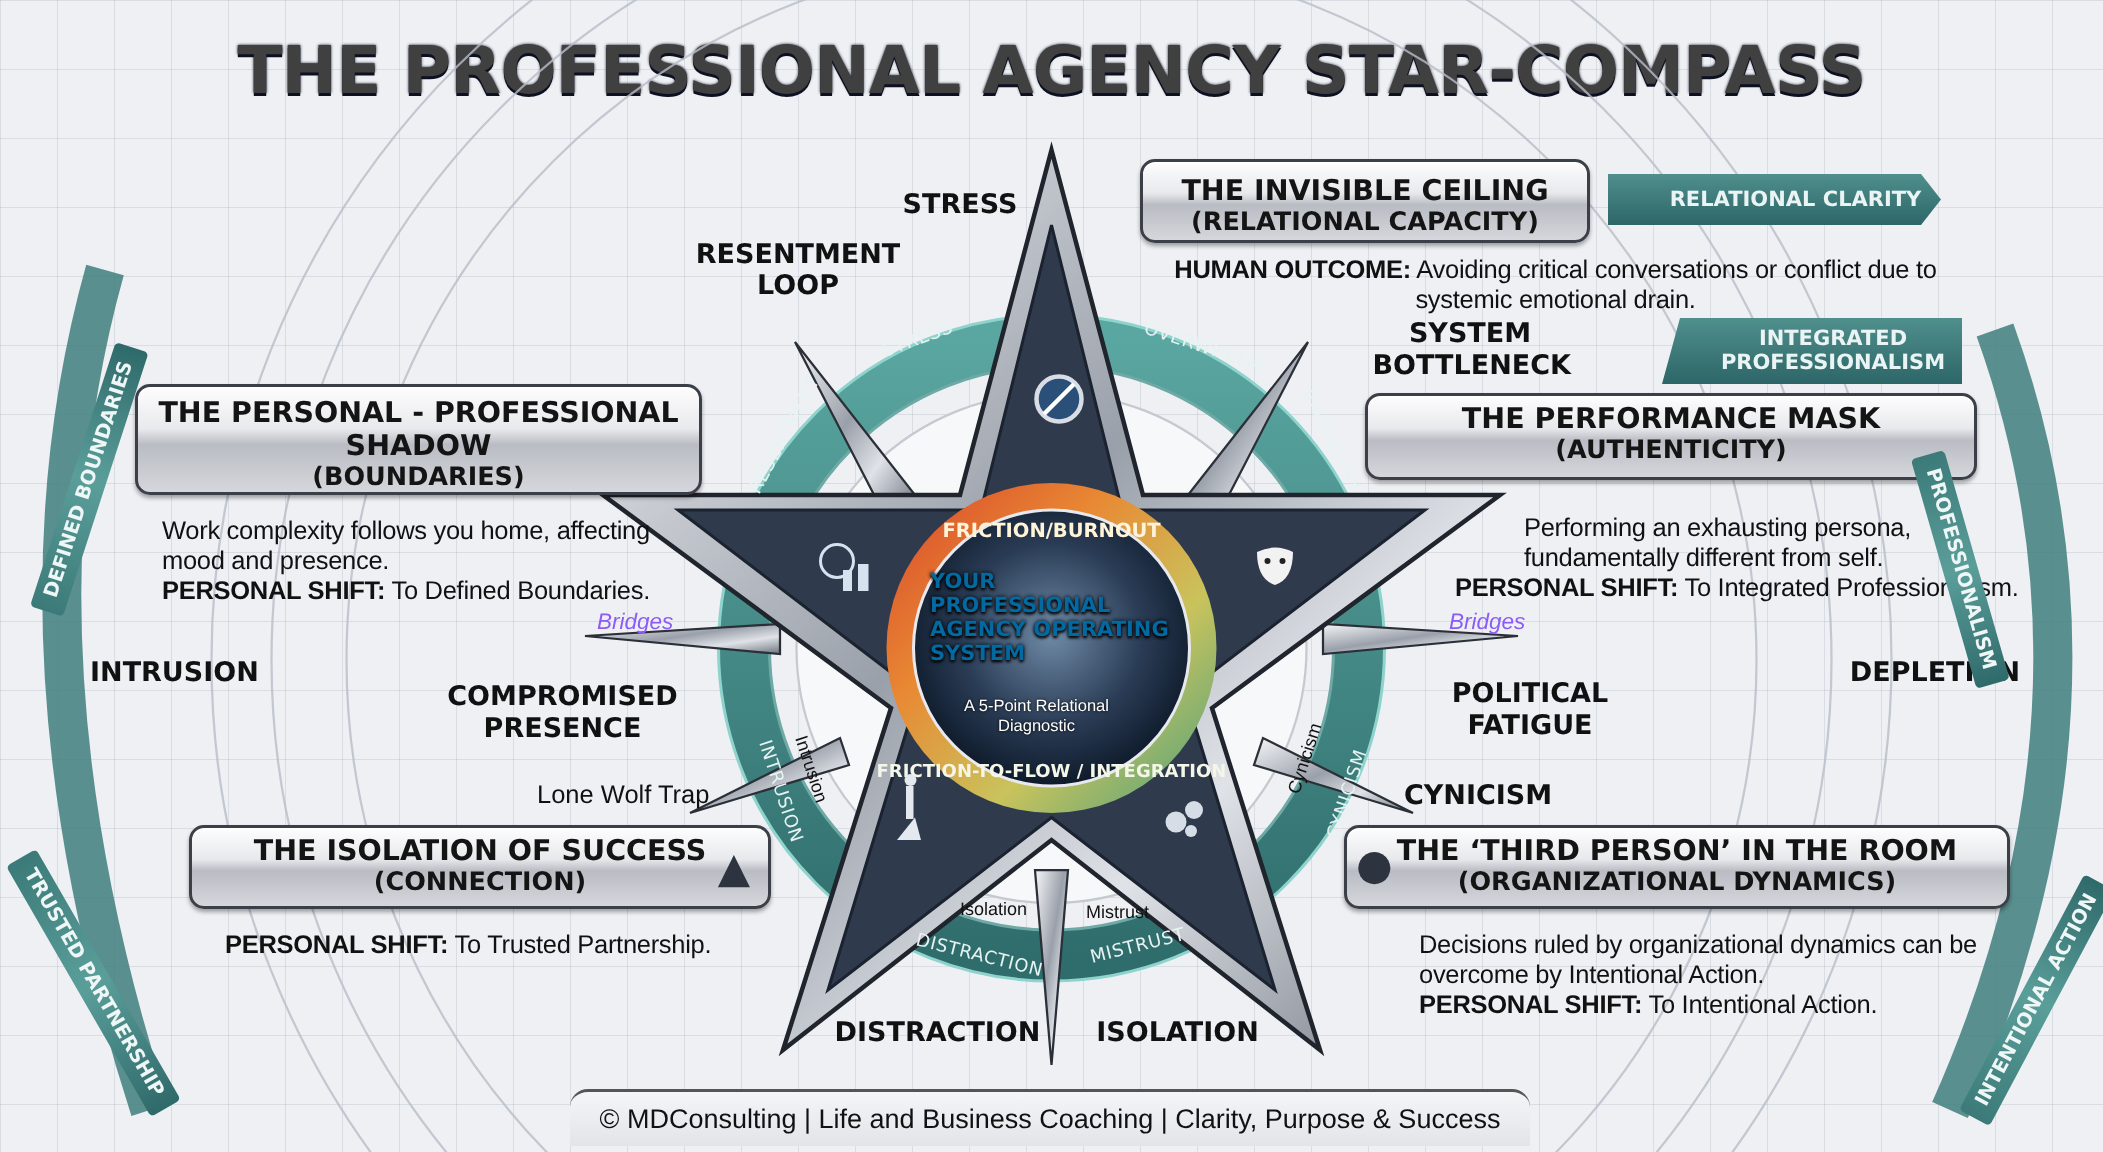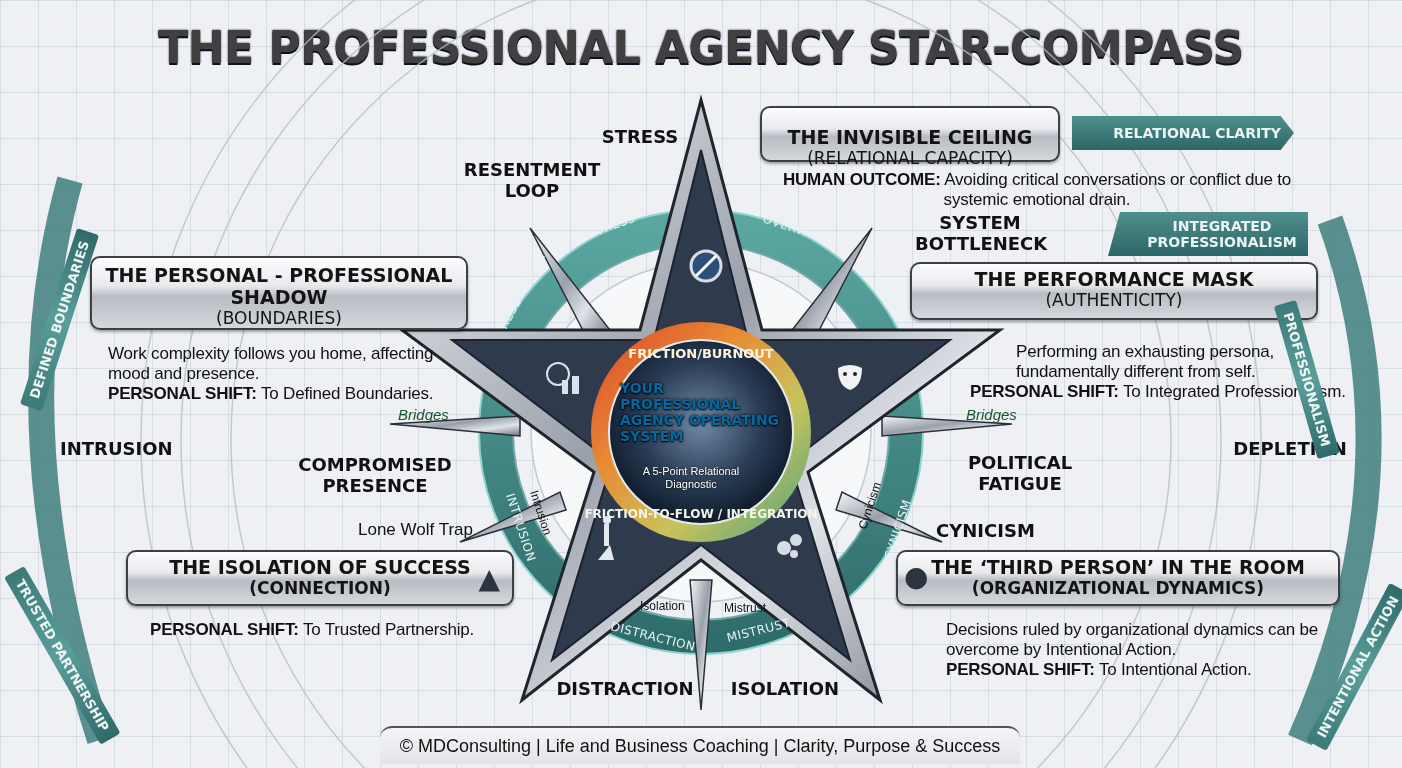--- a/index.html
+++ b/index.html
@@ -191,7 +191,7 @@
 <div class="italic-small" style="left:398px; top:406px;">Bridges</div>
 <div class="italic-small" style="left:966px; top:406px;">Bridges</div>
 
-<div class="panel" style="left:760px; top:106px; width:300px; height:56px; padding-top:18px;">
+<div class="panel" style="left:760px; top:106px; width:300px; height:56px; padding-top:8px;">
   <div class="h1">THE INVISIBLE CEILING</div>
   <div class="h2">(RELATIONAL CAPACITY)</div>
 </div>

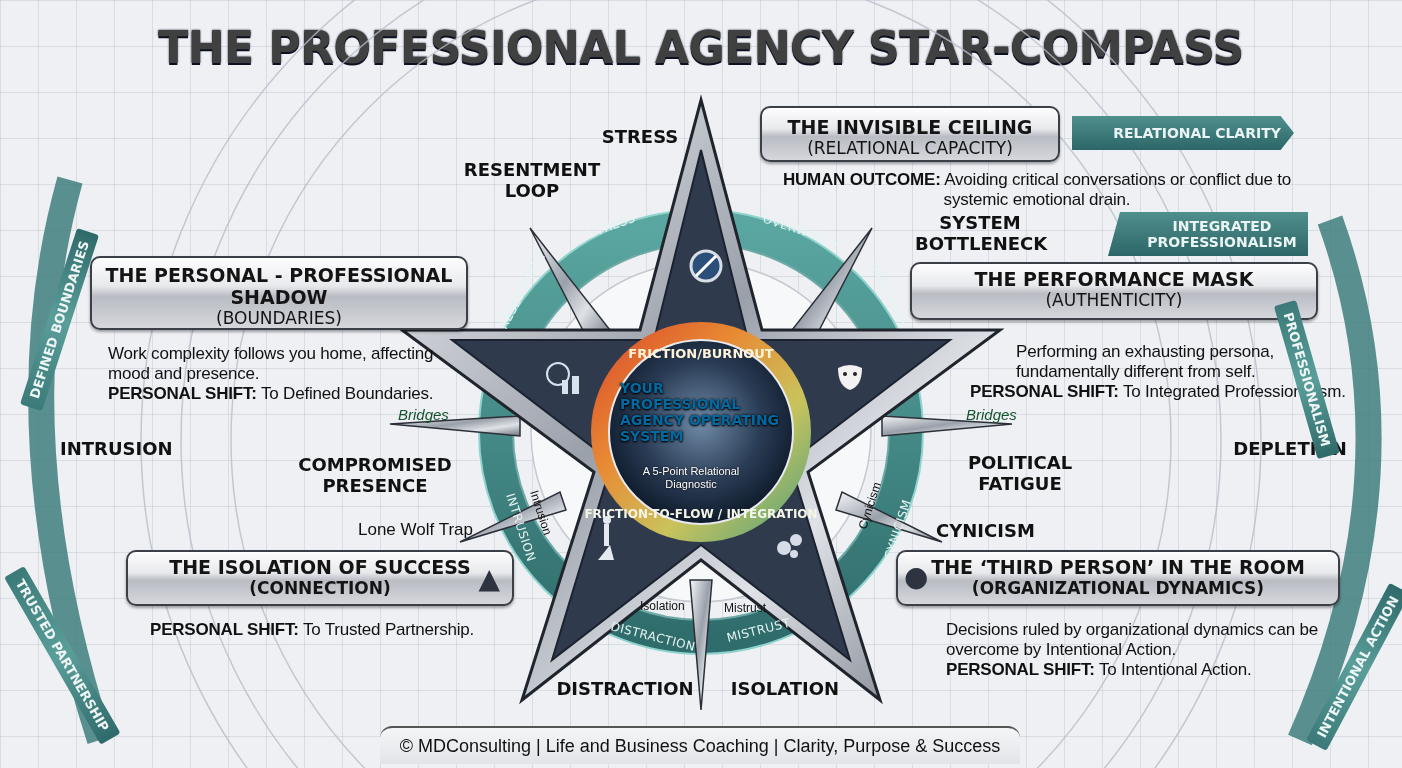--- a/index.html
+++ b/index.html
@@ -34,7 +34,7 @@
       font-family: "DejaVu Sans", sans-serif; font-weight: bold; color: #141414;
     }
     .panel .h1 { font-size: 19px; line-height: 22px; }
-    .panel .h2 { font-size: 17px; line-height: 20px; font-weight: normal; }
+    .panel .h2 { font-size: 17px; line-height: 20px; font-weight: bold; }
     .desc {
       position: absolute; font-family: "Liberation Sans", sans-serif;
       font-size: 17px; line-height: 20px; color: #111; letter-spacing: -0.2px;

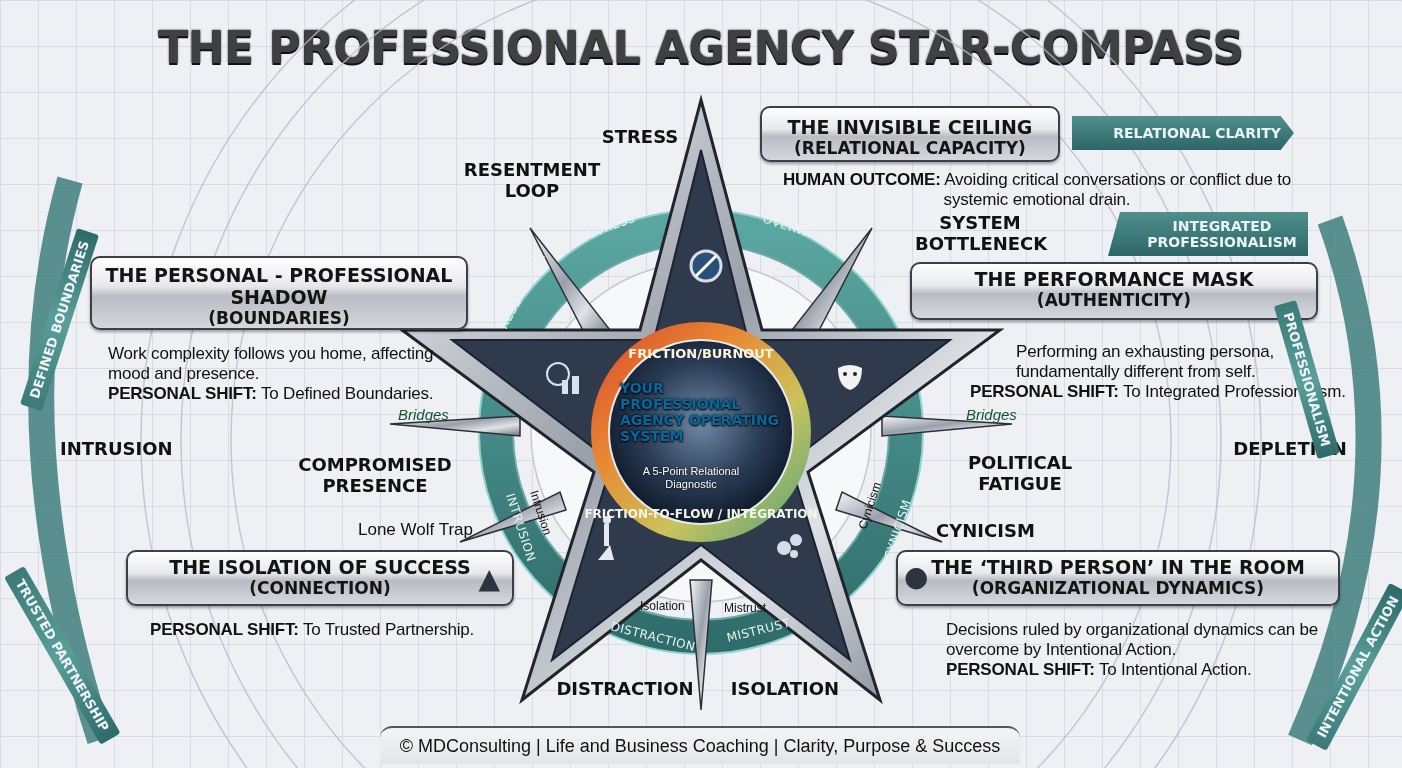--- a/index.html
+++ b/index.html
@@ -52,7 +52,7 @@
       background: linear-gradient(90deg, #3b7a78, #5a9e9a, #2f6a6a);
       padding: 4px 10px; border-radius: 3px;
     }
-    .italic-small { position: absolute; font-style: italic; font-size: 15px; color: #14532d; }
+    .italic-small { position: absolute; font-style: italic; font-size: 15px; color: #8b5cf6; }
     .center-text {
       position: absolute; left: 620px; top: 380px; width: 162px; text-align: left;
       color: #0369a1; font-family: "DejaVu Sans", sans-serif; font-weight: bold;

